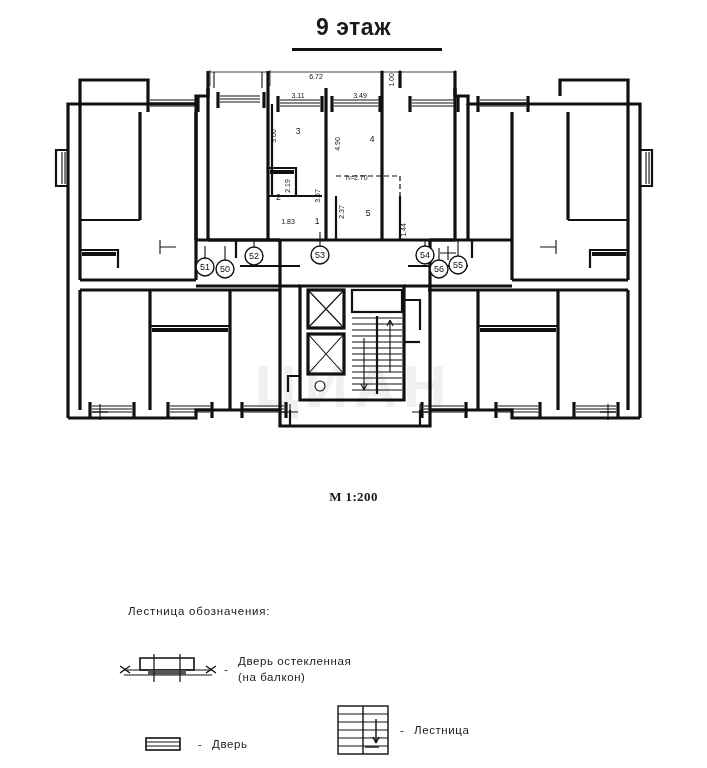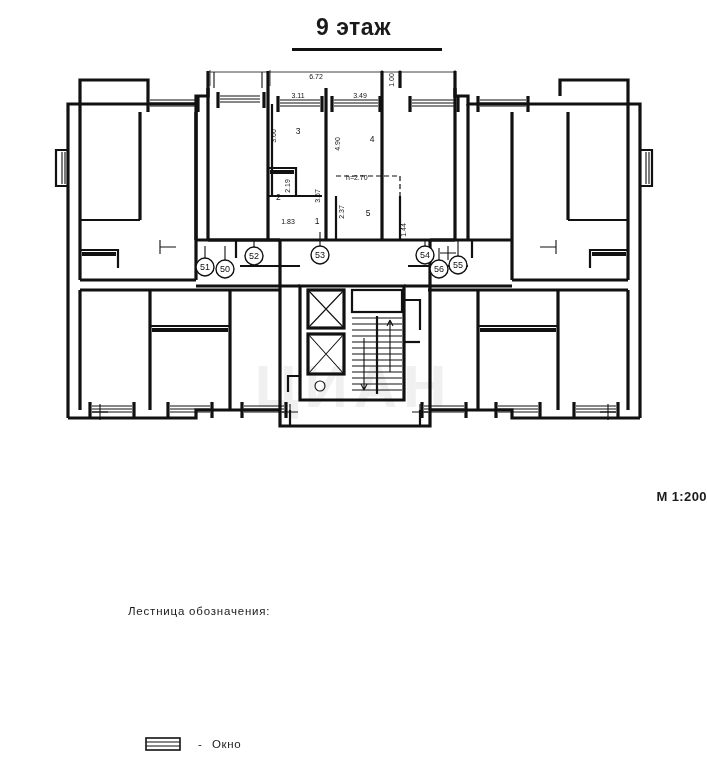--- a/index.html
+++ b/index.html
@@ -23,8 +23,8 @@
 
   
   .scale-label{
-    position:absolute;left:0;top:489px;width:707px;text-align:right;
-    font-family:Liberation Sans, sans-serif;
+    position:absolute;left:0;top:489px;width:707px;text-align:center;
+    font-family:Liberation Serif, serif;
     font-size:13px;font-weight:bold;letter-spacing:.4px;
   }
 

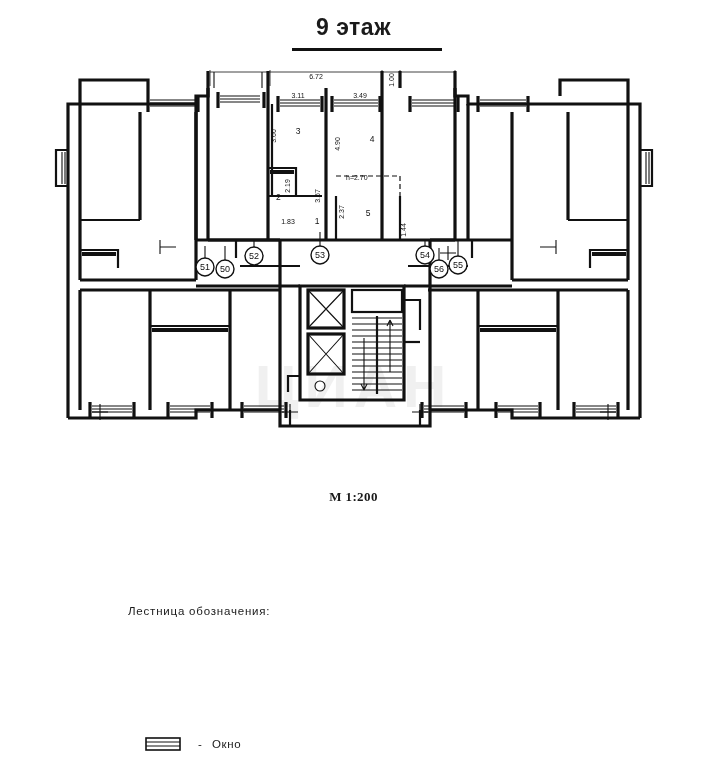--- a/index.html
+++ b/index.html
@@ -284,6 +284,19 @@
 
   <div class="legend-title">Лестница обозначения:</div>
 
+  <div class="legend-row lg-door-balcony">
+    <span class="sym">
+      <svg width="100" height="34" viewBox="0 0 100 34">
+        <path d="M6 18 h88" stroke="#111" stroke-width="1.2" fill="none"></path>
+        <path d="M6 23 h88" stroke="#111" stroke-width="1.2" fill="none"></path>
+        <path d="M22 6 h54 v12 h-54 z" stroke="#111" stroke-width="1.6" fill="none"></path>
+        <rect x="30" y="18" width="38" height="5" fill="#555"></rect>
+        <path d="M36 2 L36 30 M62 2 L62 30" stroke="#111" stroke-width="1.2"></path>
+        <path d="M2 14 L12 21 M2 21 L12 14" stroke="#111" stroke-width="1.4"></path>
+        <path d="M88 14 L98 21 M88 21 L98 14" stroke="#111" stroke-width="1.4"></path>
+      </svg>
+    </span><span class="dash">-</span><span class="txt2"><span>Дверь остекленная</span><br><span>(на балкон)</span></span>
+  </div>
 
 
   <div class="legend-row lg-window">

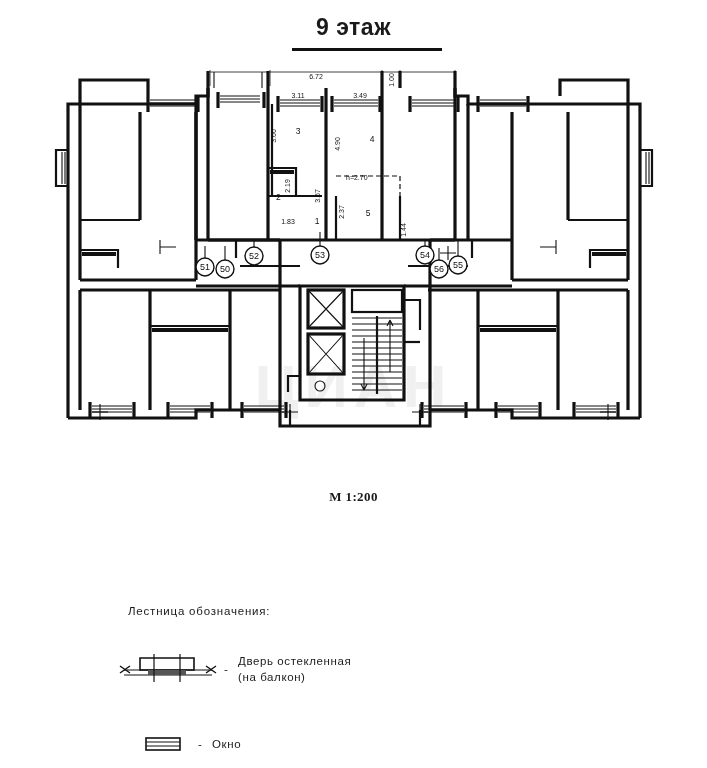--- a/index.html
+++ b/index.html
@@ -308,6 +308,17 @@
     </span><span class="dash">-</span><span class="txt2">Окно</span>
   </div>
 
+  <div class="legend-row lg-stairs">
+    <span class="sym">
+      <svg width="58" height="54" viewBox="0 0 58 54">
+        <rect x="2" y="3" width="50" height="48" stroke="#111" stroke-width="1.4" fill="none"></rect>
+        <path d="M2 11 h50 M2 19 h50 M2 27 h50 M2 35 h50 M2 43 h50" stroke="#111" stroke-width="1"></path>
+        <path d="M27 3 L27 51" stroke="#111" stroke-width="1.4"></path>
+        <path d="M40 16 L40 40 M40 40 l-3 -6 M40 40 l3 -6" stroke="#111" stroke-width="1.4" fill="none"></path>
+        <path d="M29 44 h14" stroke="#111" stroke-width="1.4"></path>
+      </svg>
+    </span><span class="dash">-</span><span class="txt2">Лестница</span>
+  </div>
 
 </div>
 

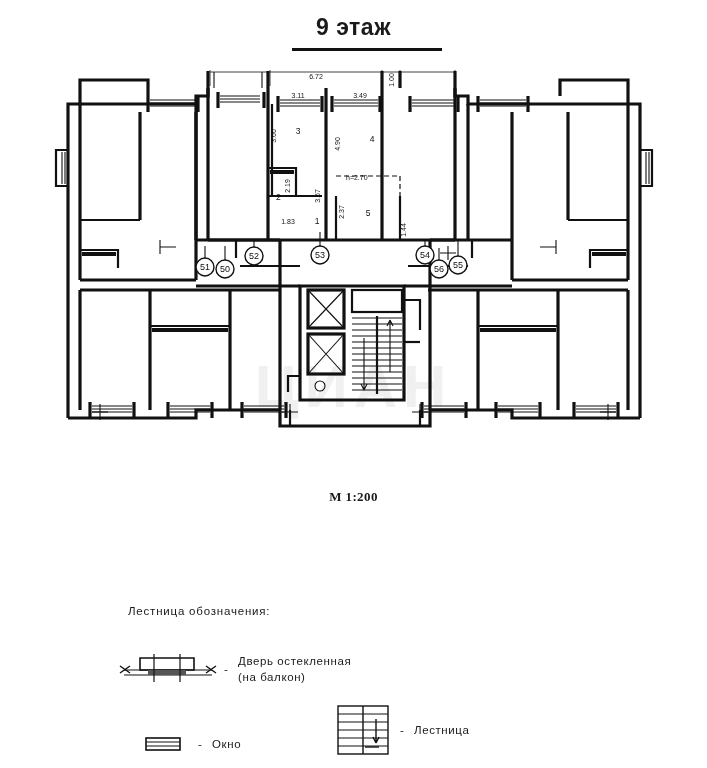--- a/index.html
+++ b/index.html
@@ -305,7 +305,7 @@
         <rect x="6" y="5" width="34" height="12" stroke="#111" stroke-width="1.6" fill="none"></rect>
         <path d="M6 9 h34 M6 13 h34" stroke="#111" stroke-width="1"></path>
       </svg>
-    </span><span class="dash">-</span><span class="txt2">Окно</span>
+    </span><span class="dash">-</span><span class="txt2">Дверь</span>
   </div>
 
   <div class="legend-row lg-stairs">

